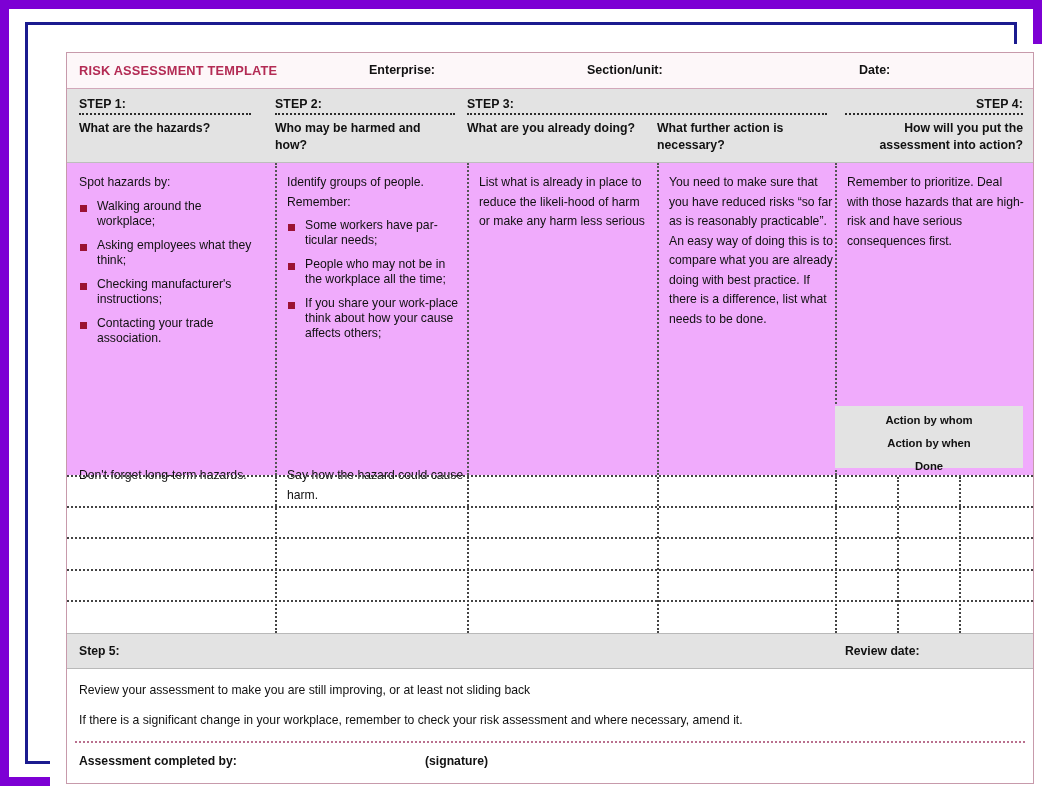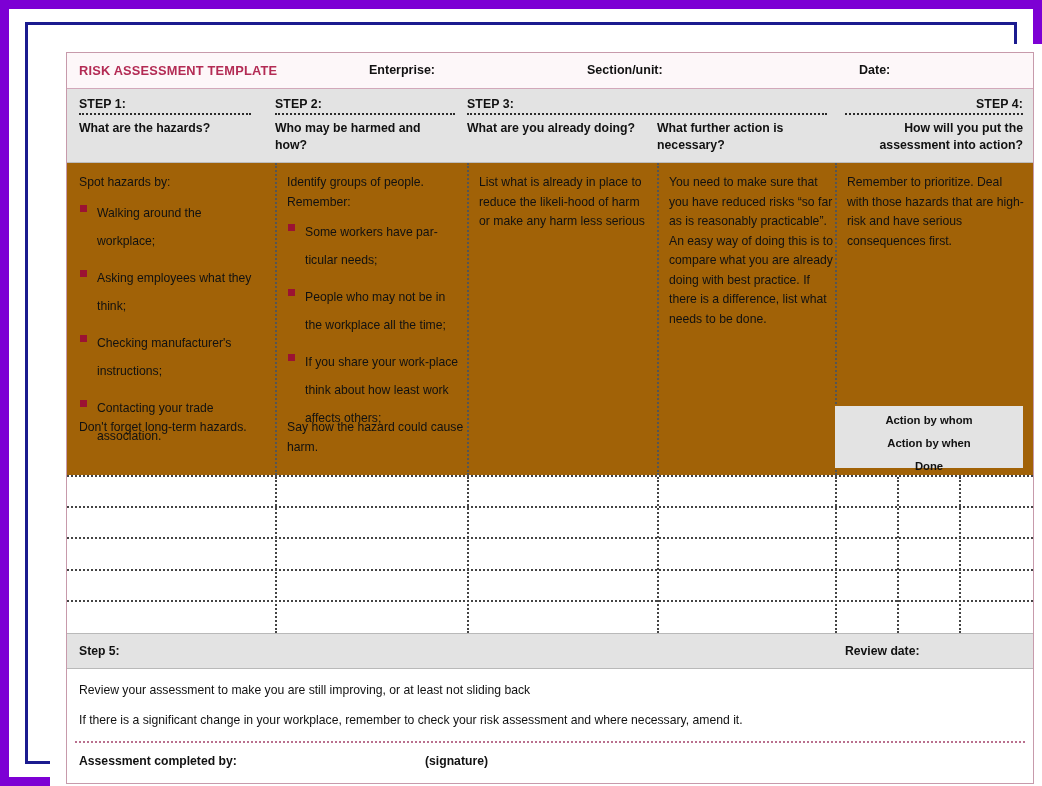--- a/index.html
+++ b/index.html
@@ -94,7 +94,7 @@
   .body-region {
     position: relative;
     height: 312px;
-    background: #a16207;
+    background: #f0abfc;
   }
   .vdiv {
     position: absolute; top: 0; bottom: 0;

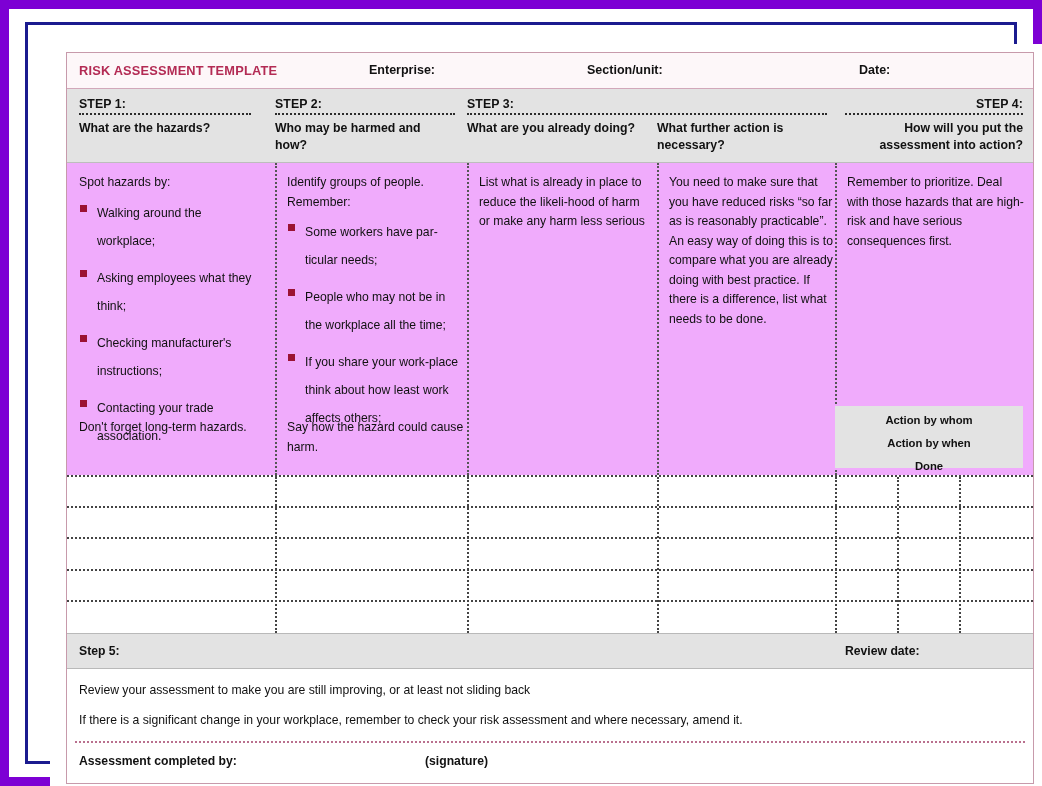--- a/index.html
+++ b/index.html
@@ -113,7 +113,7 @@
     position: relative;
     padding-left: 18px;
     margin-bottom: 9px;
-    line-height: 28px;
+    line-height: 15px;
   }
   ul.bullets li::before {
     content: "";

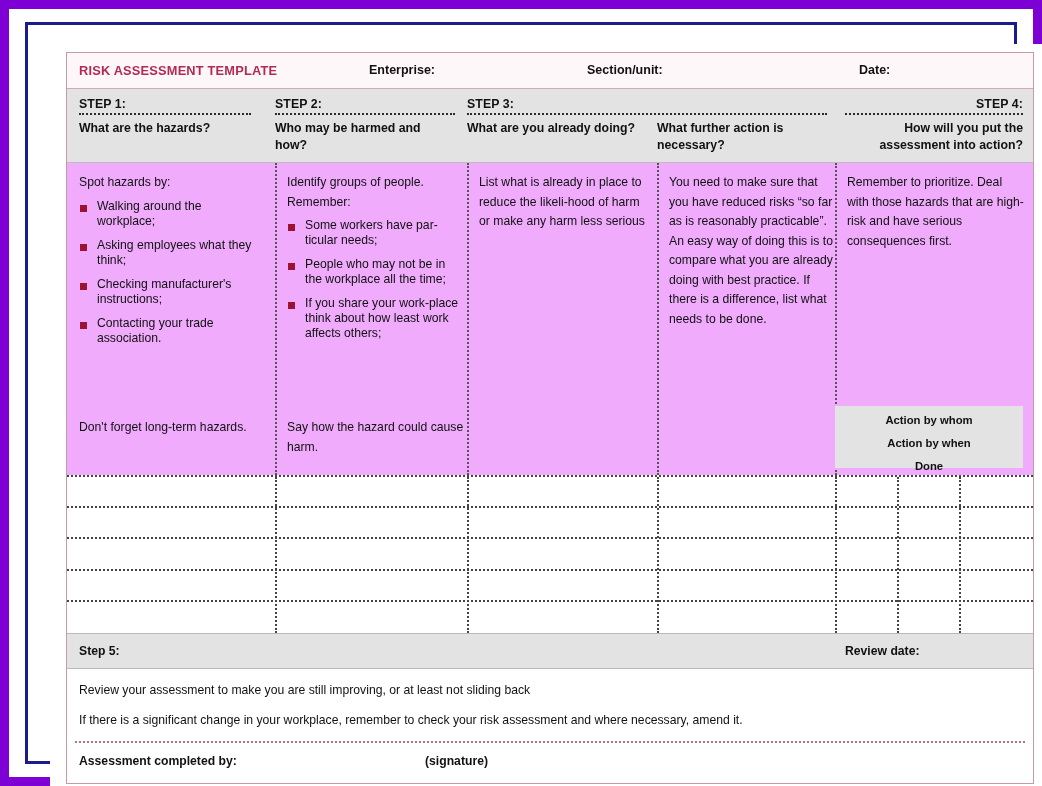--- a/index.html
+++ b/index.html
@@ -276,7 +276,7 @@
             <ul class="bullets">
               <li>Some workers have par-ticular needs;</li>
               <li>People who may not be in the workplace all the time;</li>
-              <li>If you share your work-place think about how least work affects others;</li>
+              <li>If you share your work-place think about how your cause affects others;</li>
             </ul>
           </div>
           <div class="note-text" style="left:220px; top:255px; width:178px">Say how the hazard could cause harm.</div>

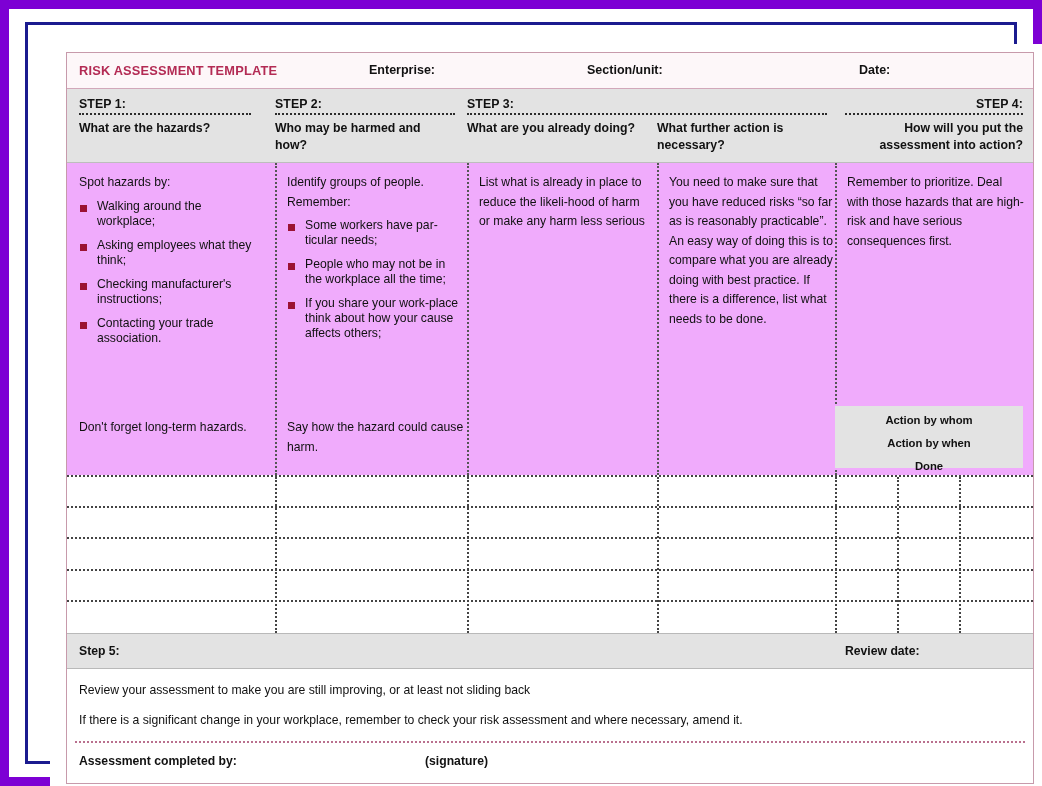--- a/index.html
+++ b/index.html
@@ -124,7 +124,7 @@
   }
   .note-text {
     position: absolute;
-    font-size: 12.2px; line-height: 19.5px; color: #111;
+    font-size: 12.2px; line-height: 19.5px; color: #111; margin-top: 48px;
   }
 
   

